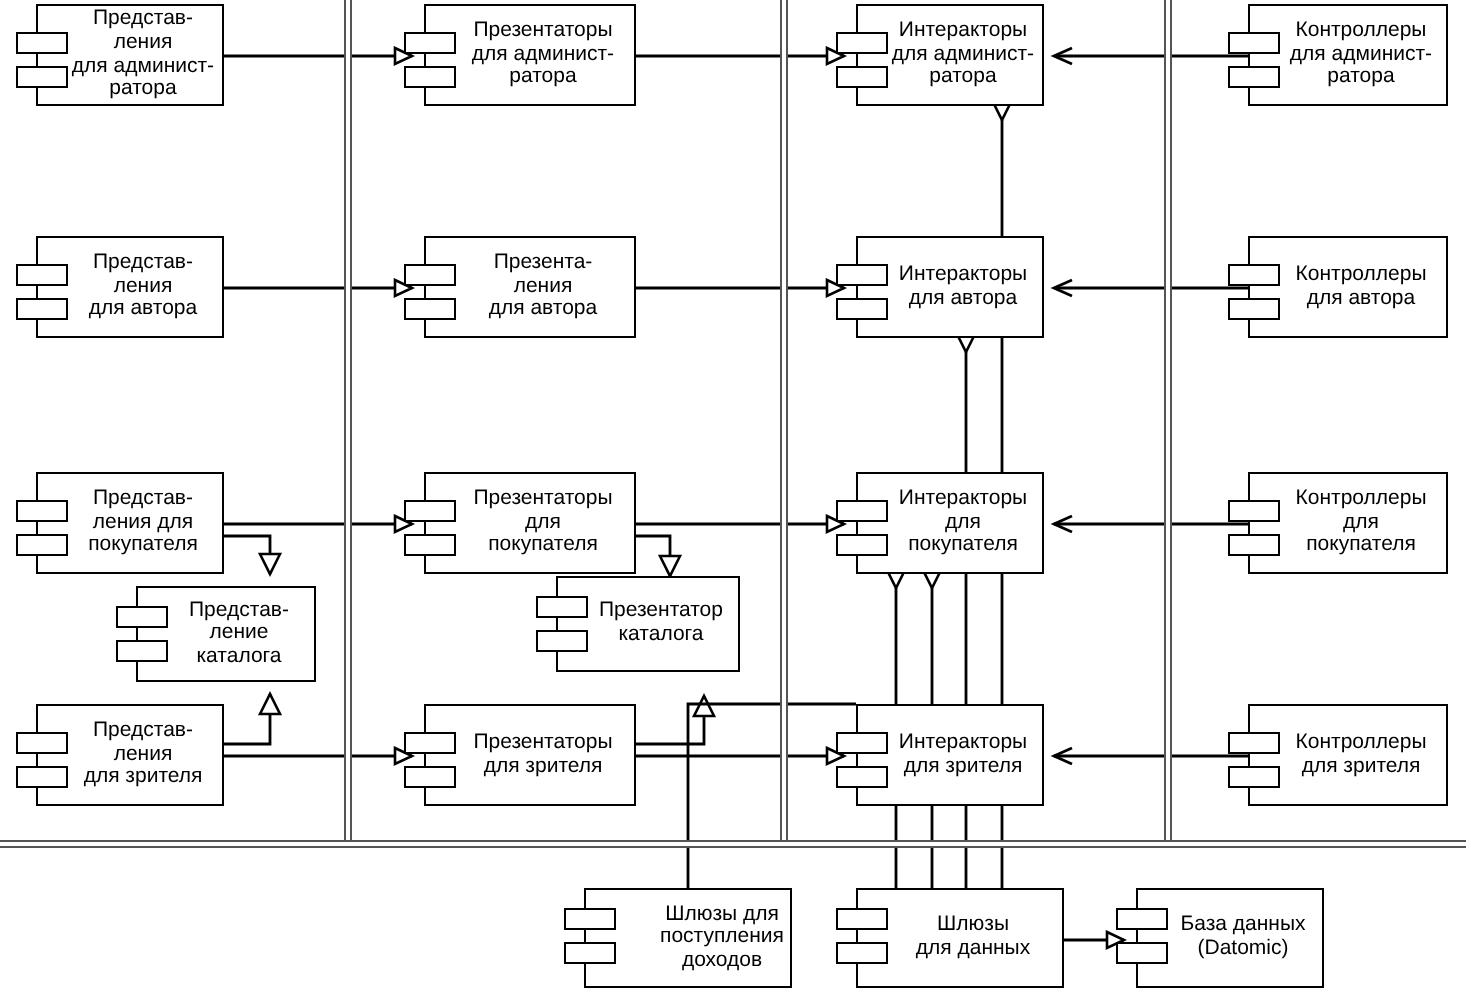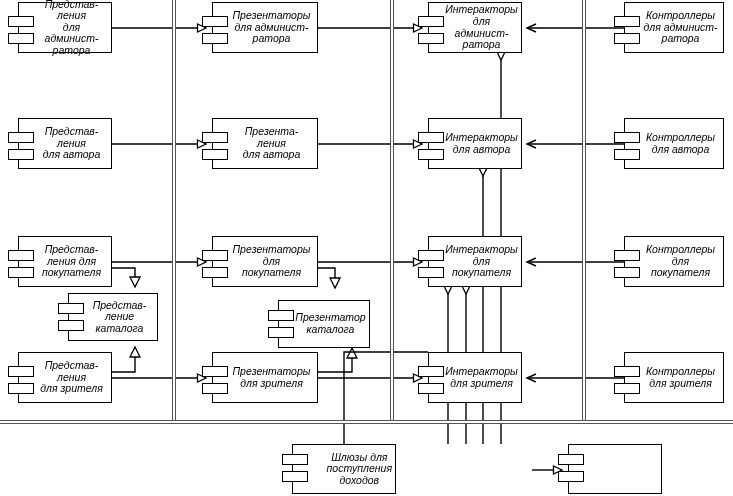--- a/index.html
+++ b/index.html
@@ -4,7 +4,7 @@
 <style>
   html,body{margin:0;padding:0;background:#ffffff;}
   body{font-family:"Liberation Sans","DejaVu Sans",sans-serif;}
-  #canvas{position:relative;width:733px;height:496px;background:#fff;overflow:hidden;font-style:italic;}
+  #canvas{position:relative;width:733px;height:496px;background:#fff;overflow:hidden;}
   svg#wires{position:absolute;left:0;top:0;width:733px;height:496px;}
   .comp{position:absolute;box-sizing:border-box;border:1.6px solid #000;background:#fff;
         display:flex;align-items:center;justify-content:center;text-align:center;

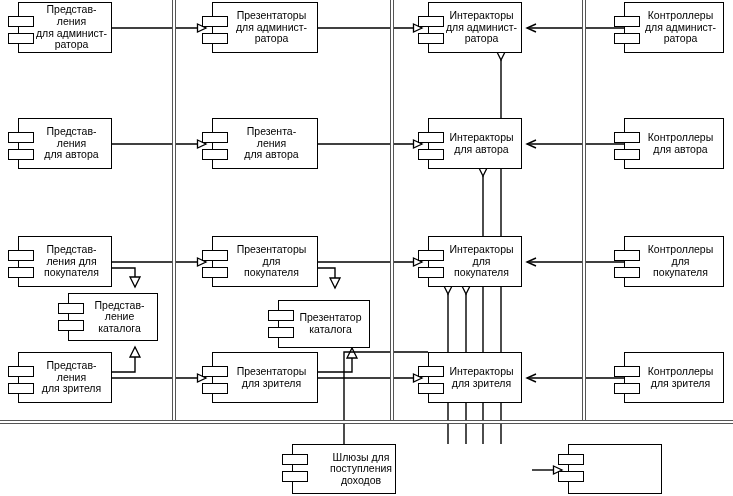--- a/index.html
+++ b/index.html
@@ -183,7 +183,7 @@
 ление
 каталога</span>
   </div>
-  <div class="comp" style="left:278px;top:300px;width:92px;height:48px;">
+  <div class="comp" style="left:278px;top:288px;width:92px;height:48px;">
     <span class="tab tabA"></span>
     <span class="tab tabB"></span>
     <span class="lbl">Презентатор

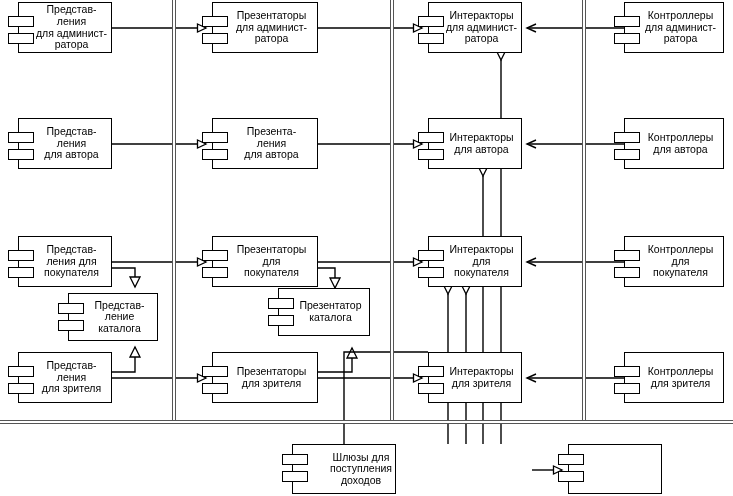--- a/index.html
+++ b/index.html
@@ -223,6 +223,12 @@
 поступления
 доходов</span>
   </div>
+  <div class="comp" style="left:428px;top:444px;width:104px;height:50px;">
+    <span class="tab tabA"></span>
+    <span class="tab tabB"></span>
+    <span class="lbl">Шлюзы
+для данных</span>
+  </div>
   <div class="comp" style="left:568px;top:444px;width:94px;height:50px;">
     <span class="tab tabA"></span>
     <span class="tab tabB"></span>

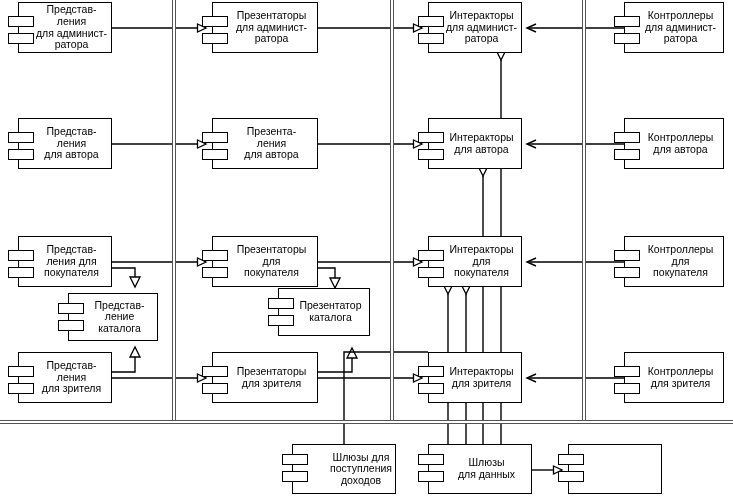--- a/index.html
+++ b/index.html
@@ -232,6 +232,8 @@
   <div class="comp" style="left:568px;top:444px;width:94px;height:50px;">
     <span class="tab tabA"></span>
     <span class="tab tabB"></span>
+    <span class="lbl">База данных
+(Datomic)</span>
   </div>
 
 </div>

